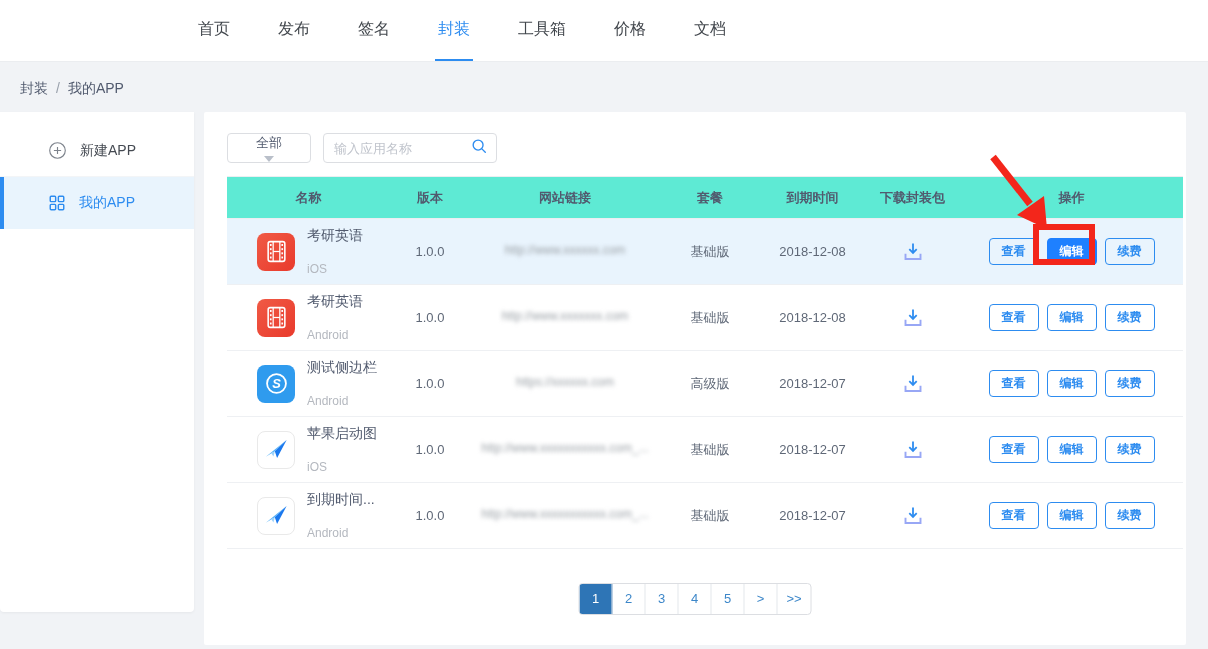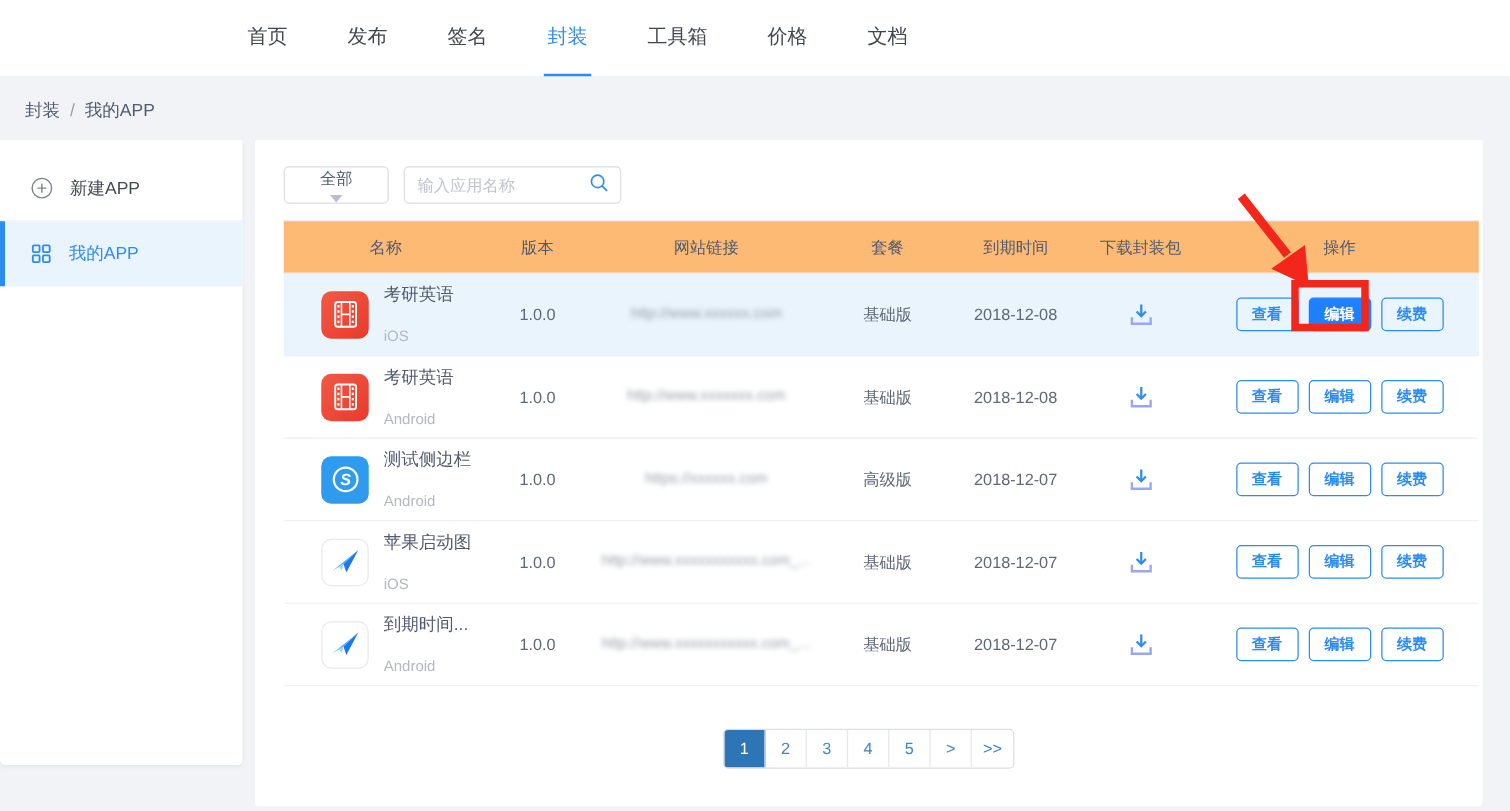--- a/index.html
+++ b/index.html
@@ -19,7 +19,7 @@
 
   
   .sidebar { position:absolute; left:0; top:112px; width:194px; height:500px; background:#fff; border-radius:0 0 4px 4px; box-shadow:0 1px 3px rgba(0,0,0,.05); padding-top:13px; }
-  .side-item { position:relative; height:52px; display:flex; align-items:center; padding-left:24px; gap:13px; font-size:14px; color:#454a52; cursor:pointer; border-bottom:1px solid #f3f5f7; }
+  .side-item { position:relative; height:52px; display:flex; align-items:center; padding-left:48px; gap:13px; font-size:14px; color:#454a52; cursor:pointer; border-bottom:1px solid #f3f5f7; }
   .side-item:last-child { border-bottom:none; }
   .side-item.active { background:#e9f4fd; color:#2d8cf0; }
   .side-item.active::before { content:""; position:absolute; left:0; top:0; bottom:0; width:4px; background:#2d8cf0; }

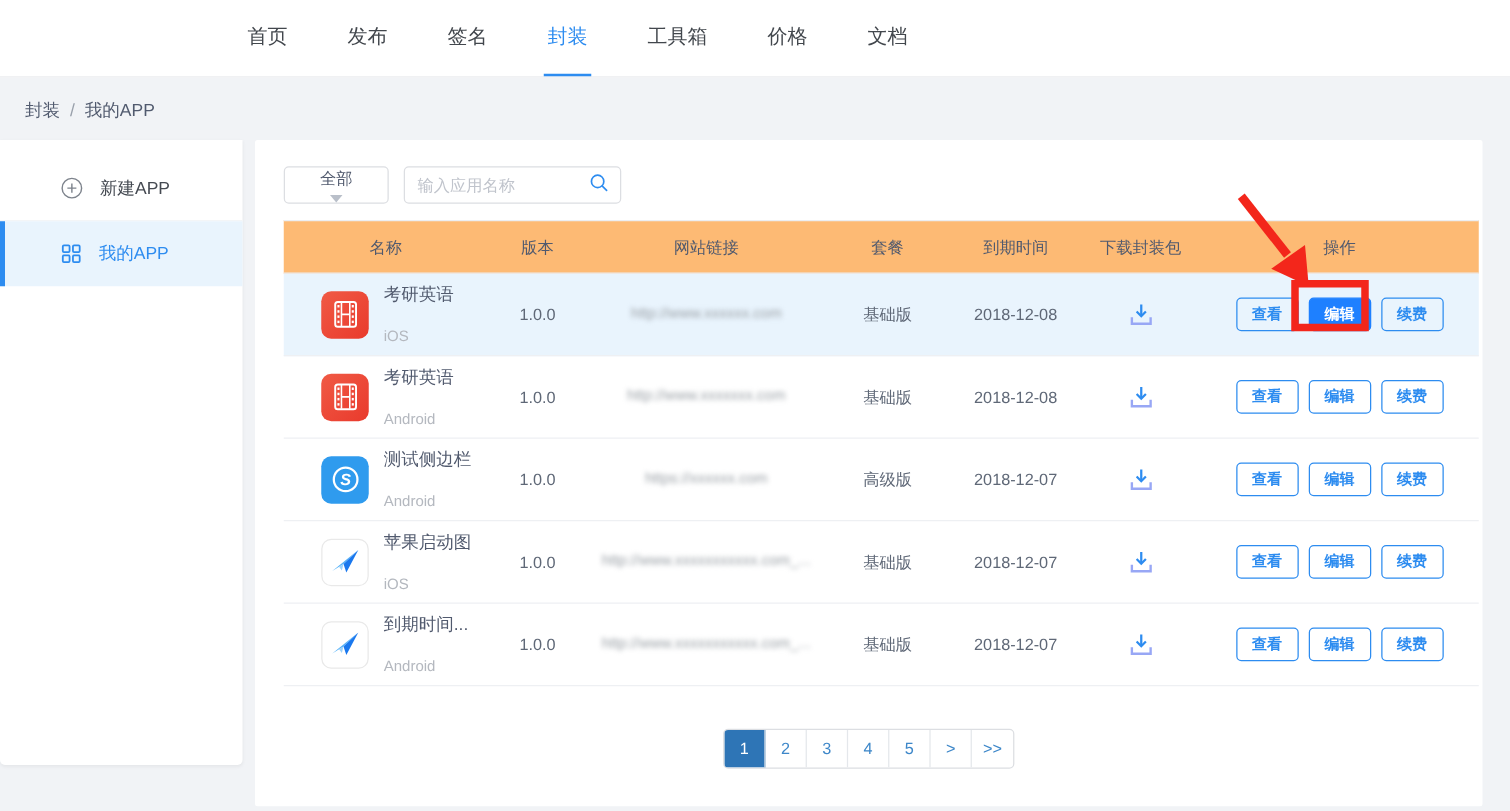--- a/index.html
+++ b/index.html
@@ -38,7 +38,7 @@
 
   
   .table { position:absolute; top:64px; left:23px; width:956px; font-size:13px; }
-  .thead { display:flex; height:43px; align-items:center; background:#fdba74; border-top:1px solid #eceef1; border-bottom:1px solid #eceef1; font-weight:normal; color:#515a6e; }
+  .thead { display:flex; height:43px; align-items:center; background:#5eead4; border-top:1px solid #eceef1; border-bottom:1px solid #eceef1; font-weight:bold; color:#515a6e; }
   .c { text-align:center; }
   .c0{width:163px;} .c1{width:80px;} .c2{width:190px;} .c3{width:100px;} .c4{width:105px;} .c5{width:95px;} .c6{width:223px;}
   .row { display:flex; height:66px; align-items:center; border-bottom:1px solid #eef0f3; }

